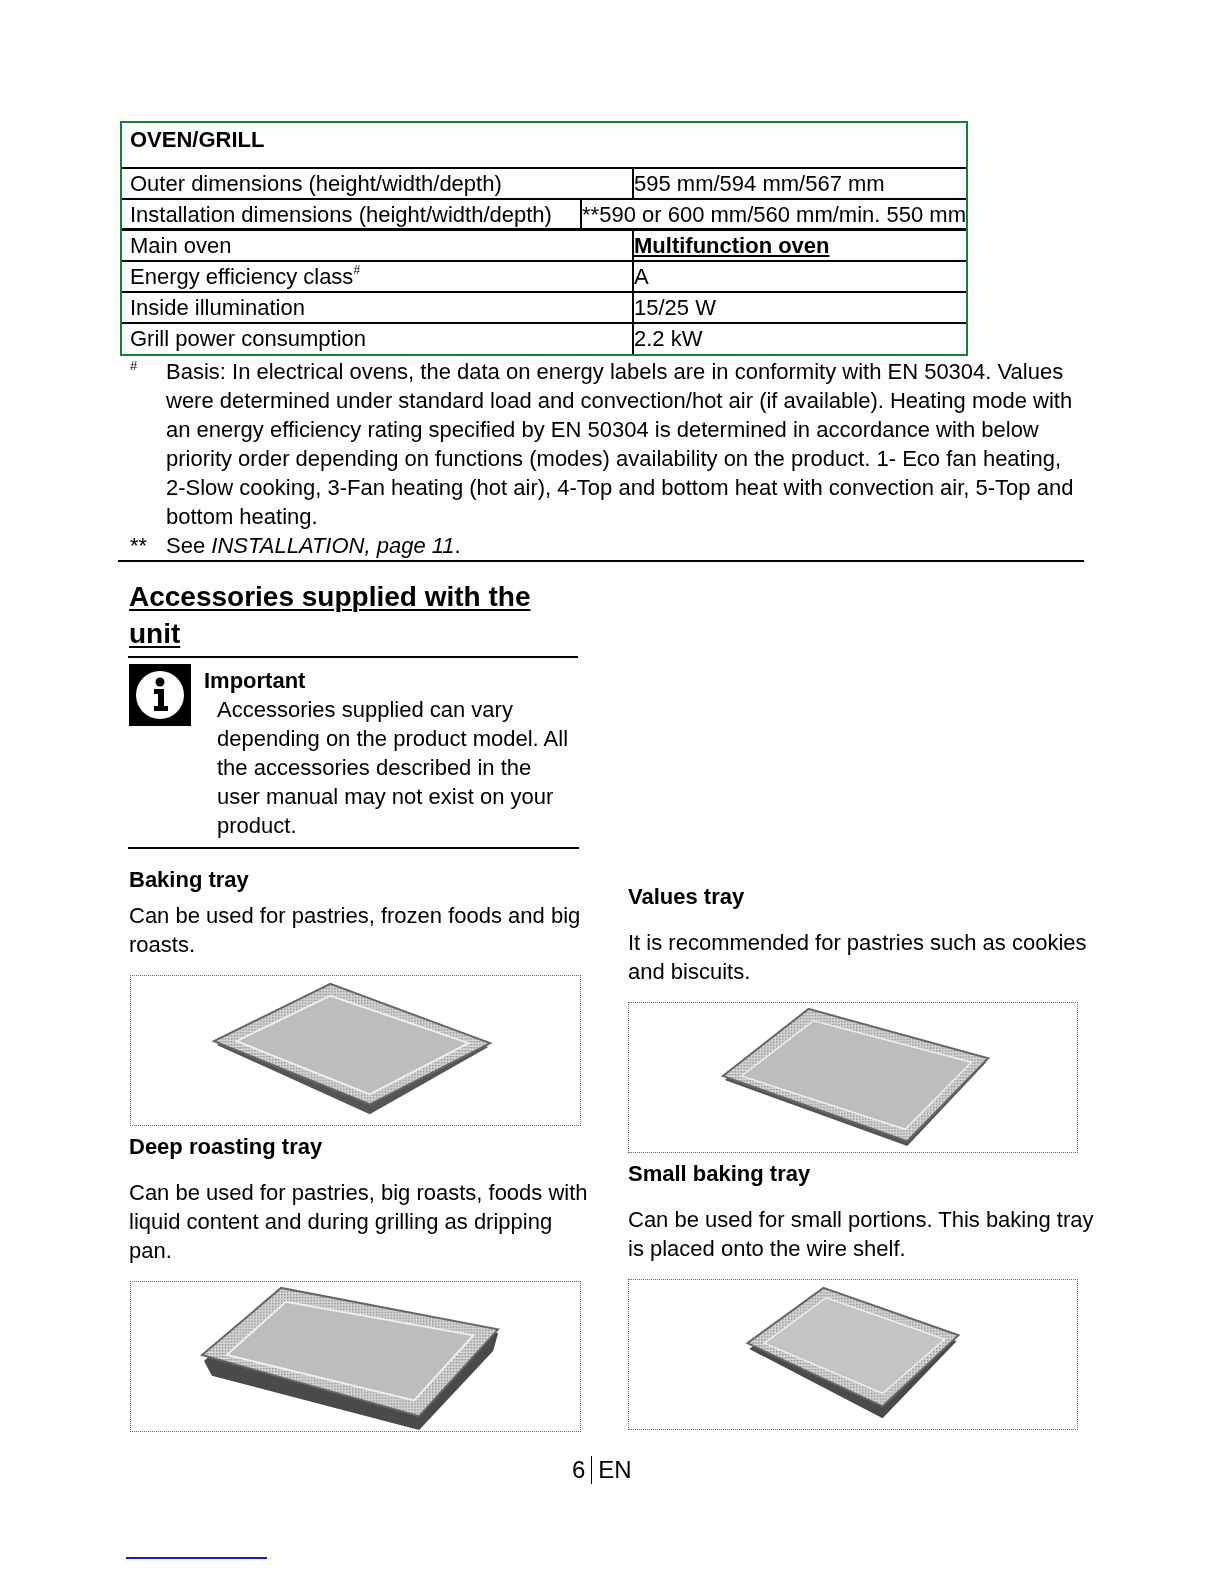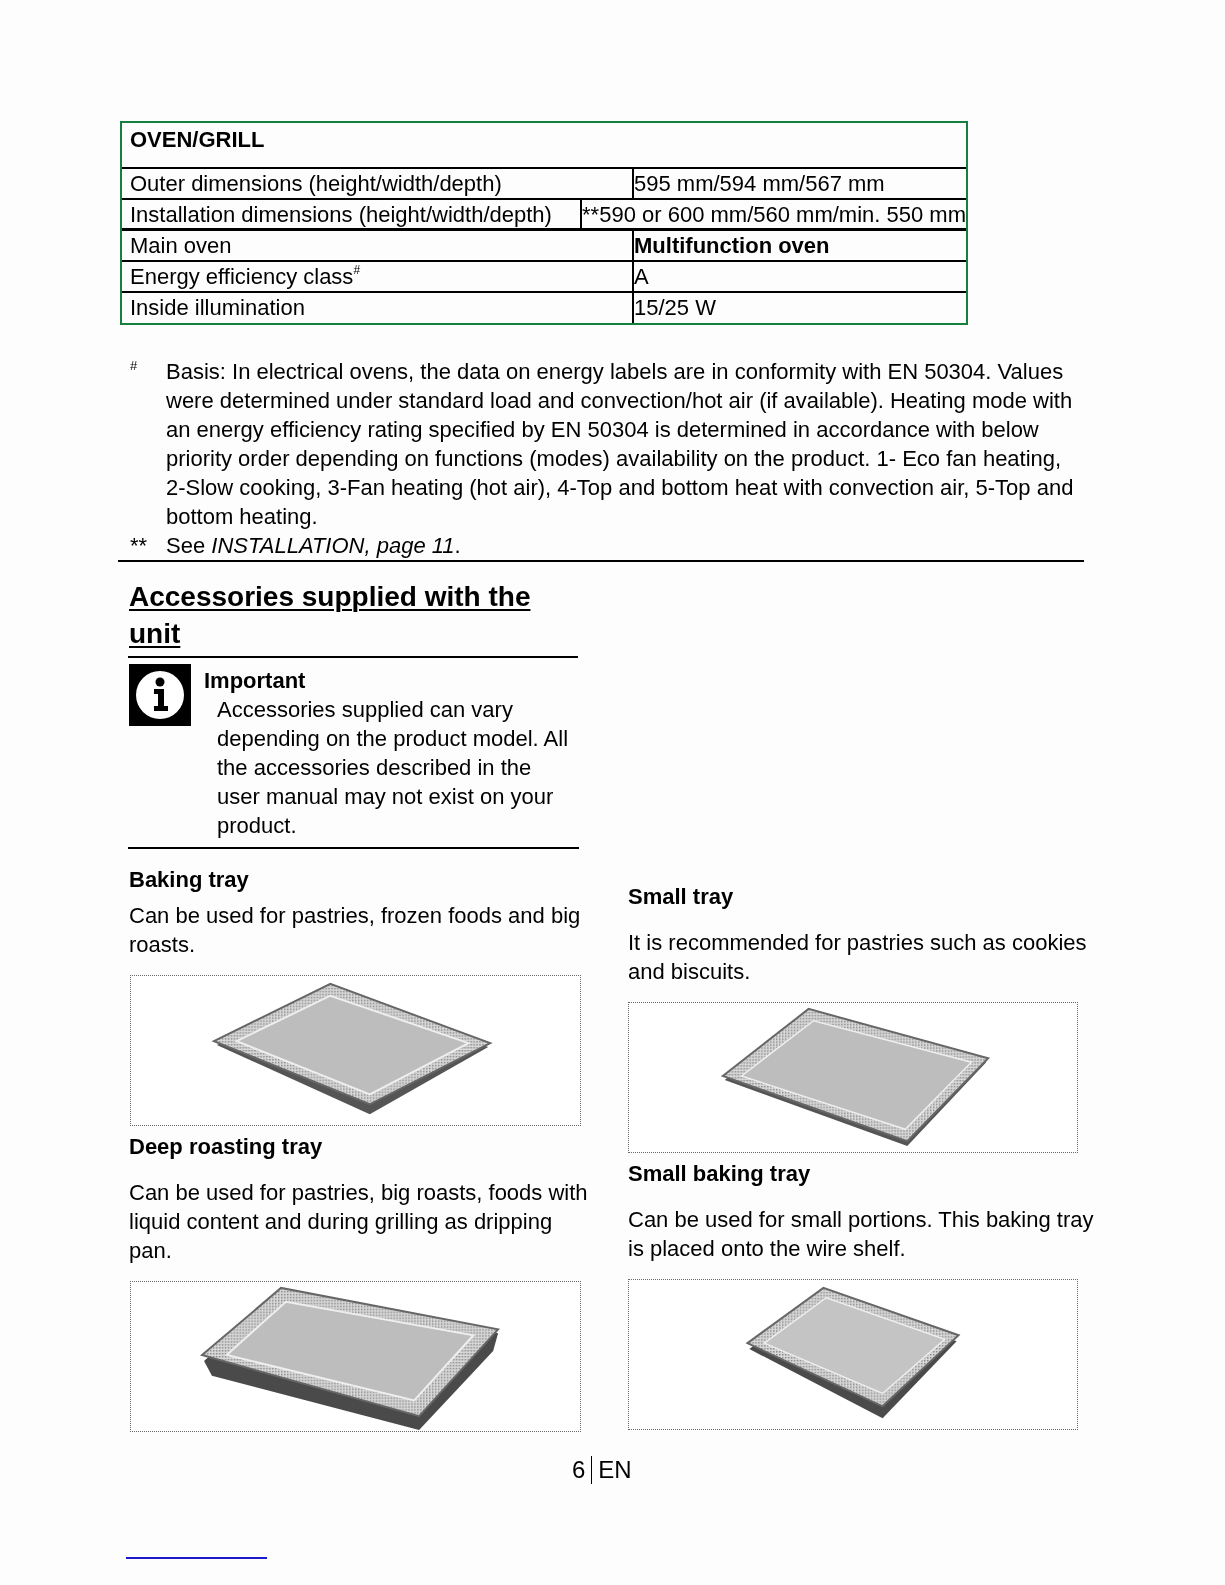--- a/index.html
+++ b/index.html
@@ -26,7 +26,7 @@
     padding: 0 8px; font-size: 22px; line-height: 29px; white-space: nowrap;
   }
   .spec .cell-r { flex: 1; padding: 0 0; font-size: 22px; line-height: 29px; white-space: nowrap; }
-  .spec .cell-r.bold { font-weight: bold; }
+  .spec .cell-r.bold { font-weight: bold; text-decoration: underline; }
   sup { font-size: 12px; line-height: 0; vertical-align: 10px; }
 
   

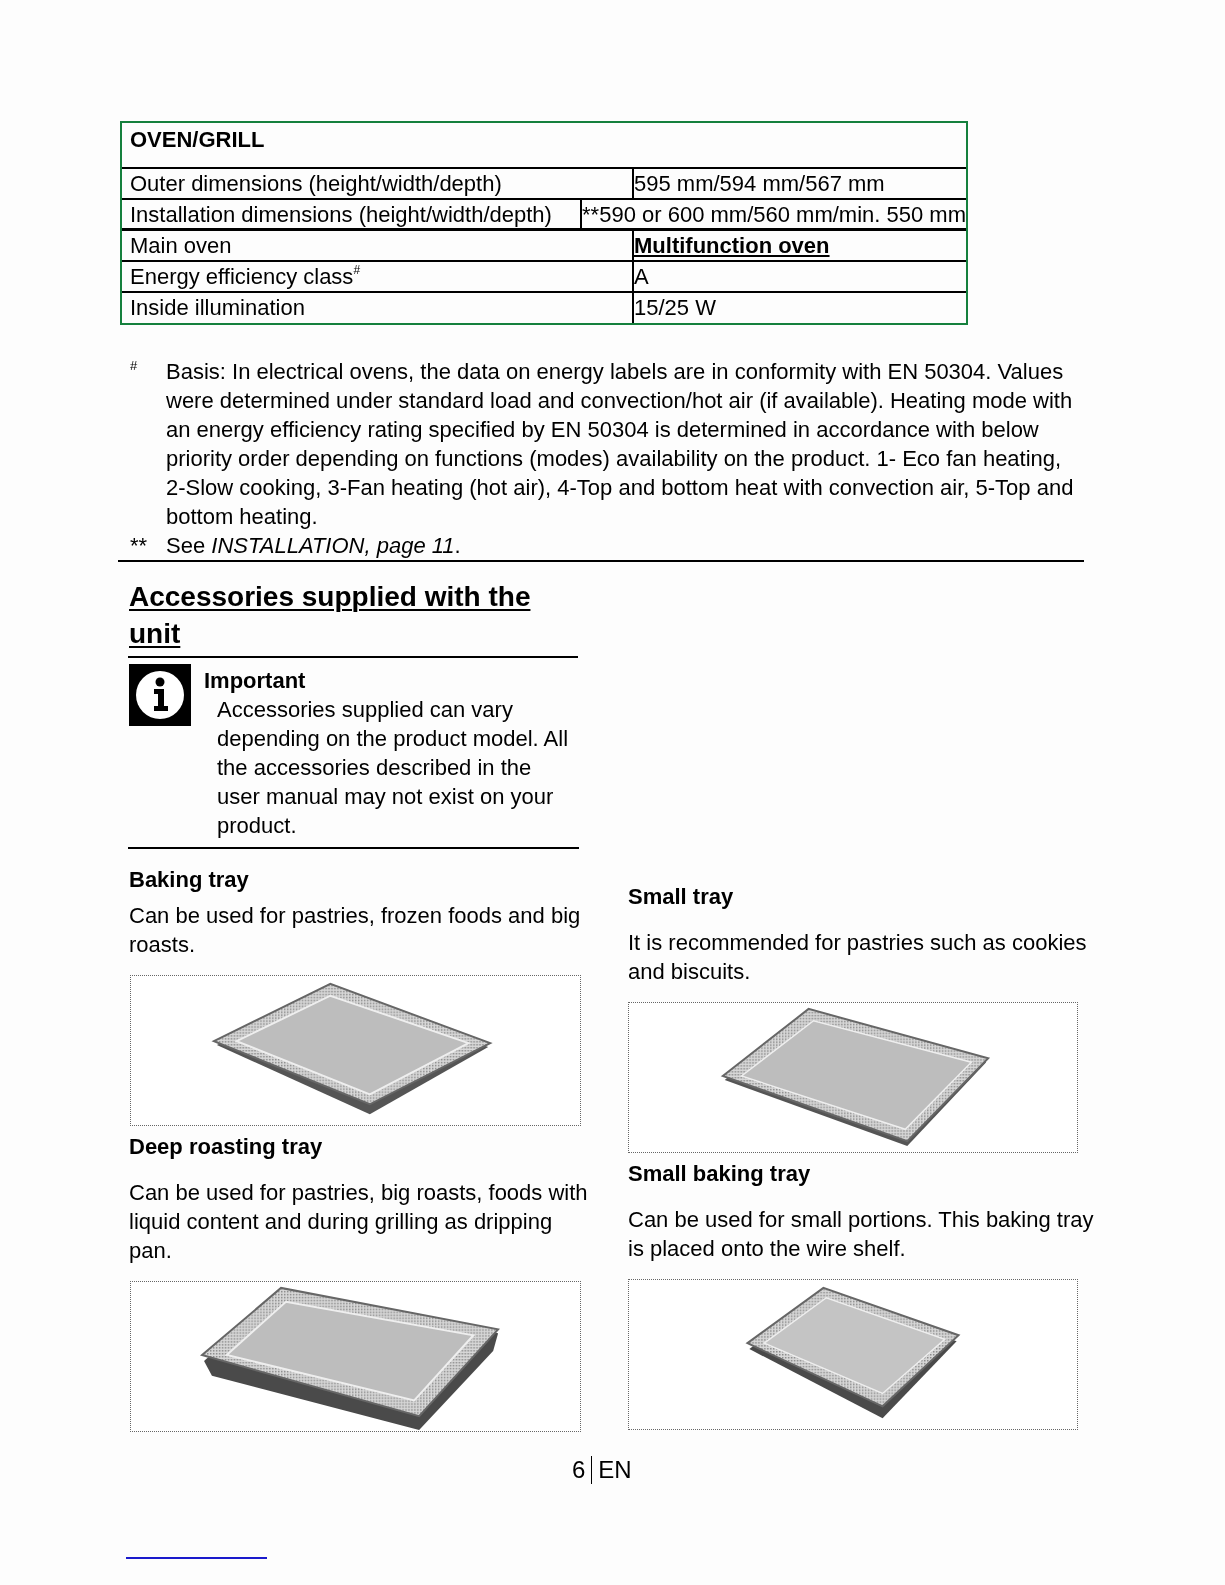--- a/index.html
+++ b/index.html
@@ -92,6 +92,10 @@
   <div class="row">
     <div class="cell-l">Inside illumination</div>
     <div class="cell-r">15/25 W</div>
+  </div>
+  <div class="row">
+    <div class="cell-l">Grill power consumption</div>
+    <div class="cell-r">2.2 kW</div>
   </div>
 </div>
 

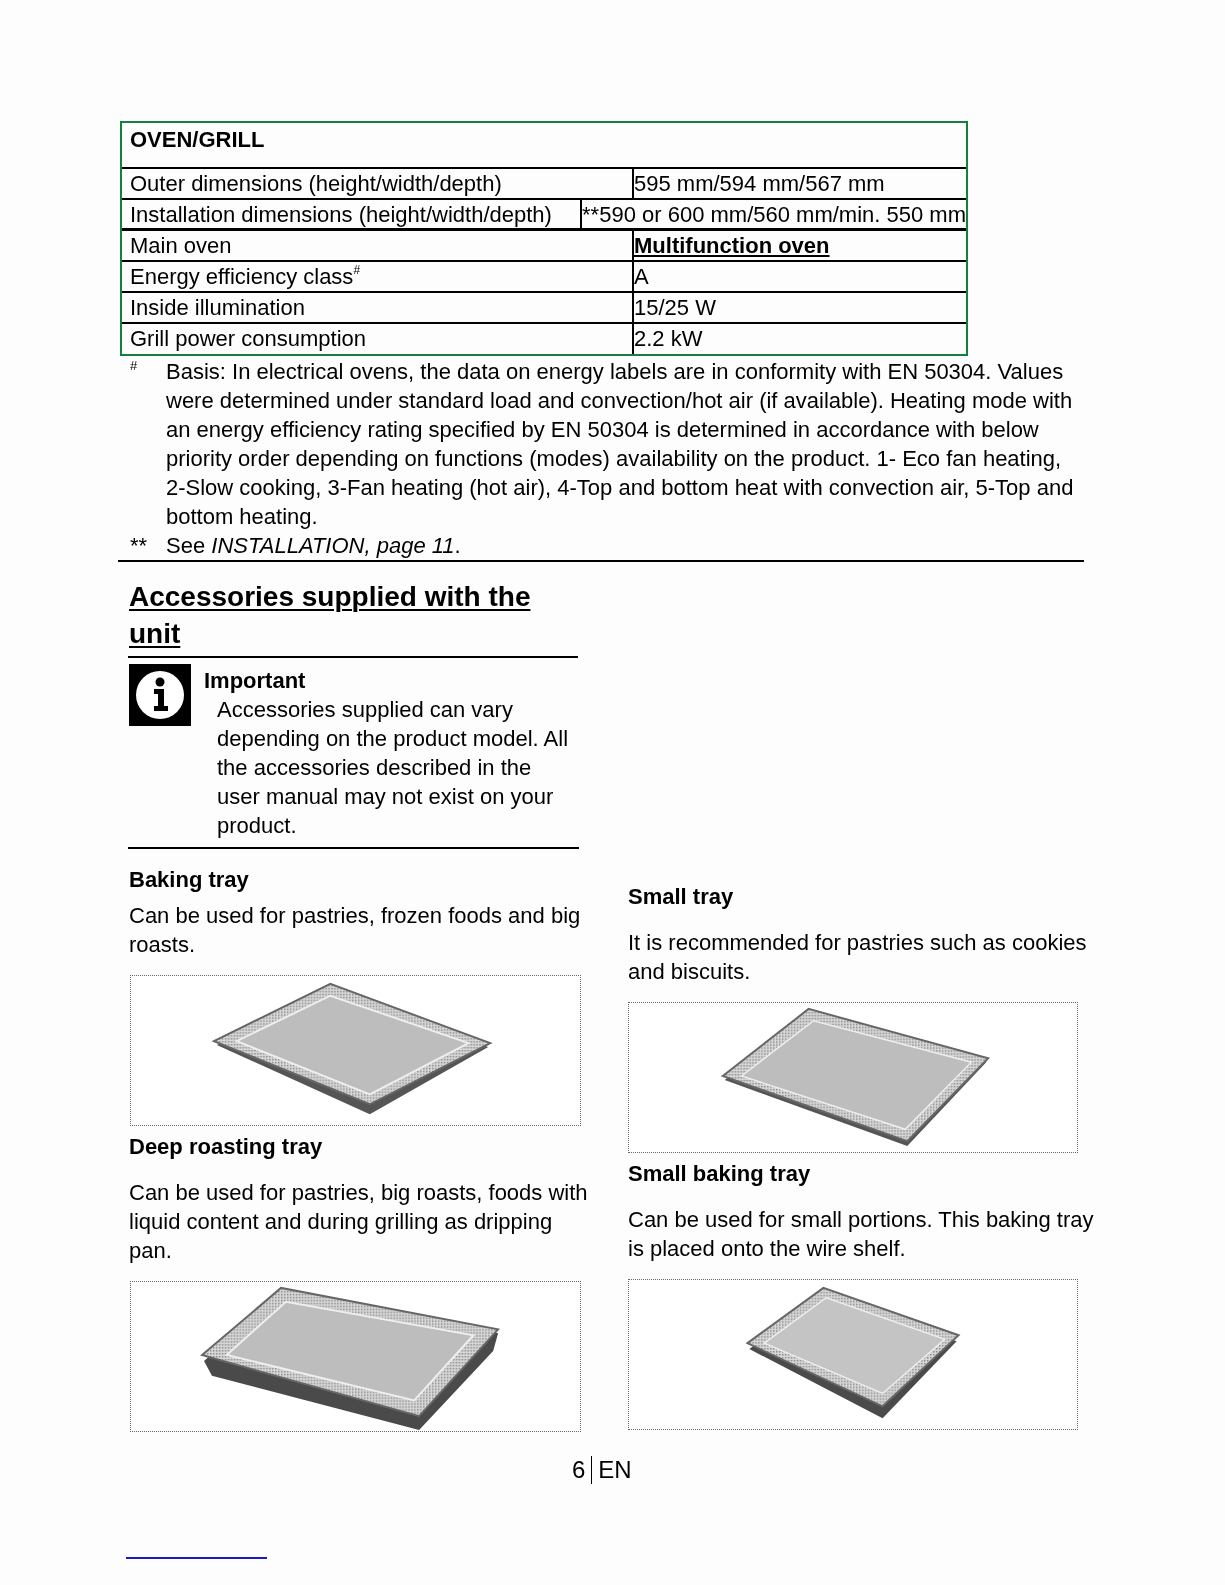--- a/index.html
+++ b/index.html
@@ -159,7 +159,7 @@
   </svg>
 </div>
 
-<div class="acc-title" style="left:628px; top:883px;">Small tray</div>
+<div class="acc-title" style="left:628px; top:883px;">Values tray</div>
 <div class="acc-desc" style="left:628px; top:928px;">It is recommended for pastries such as cookies and biscuits.</div>
 <div class="img-box" style="left:628px; top:1002px; width:450px; height:151px;">
   <svg viewBox="0 0 450 151">

